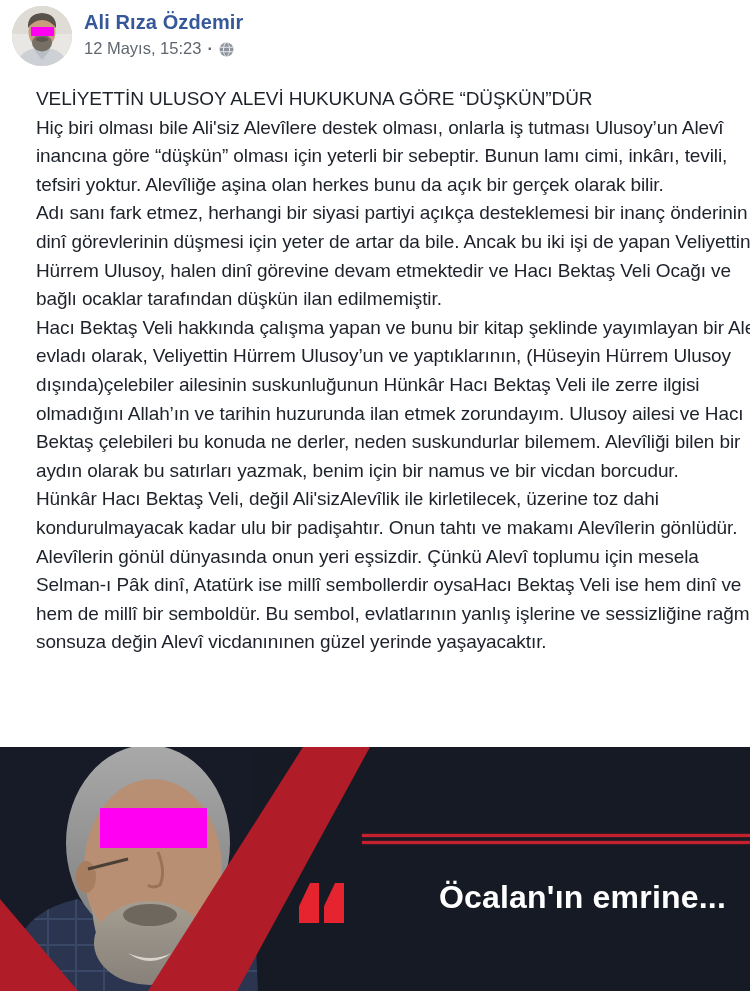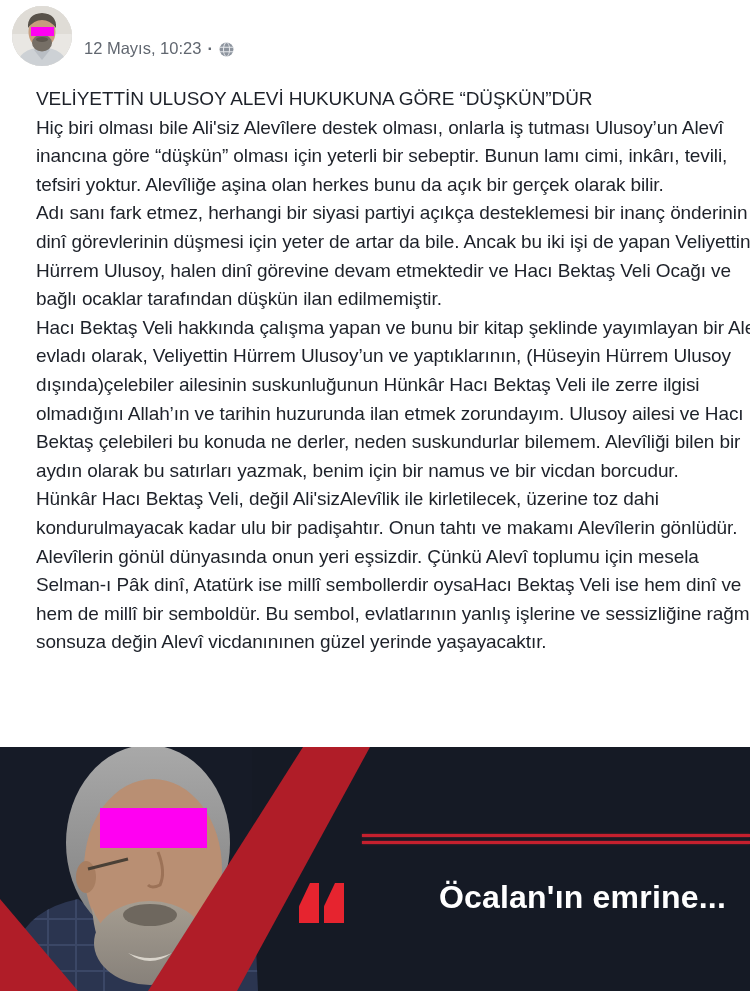--- a/index.html
+++ b/index.html
@@ -98,6 +98,7 @@
     </svg>
   </div>
 
+  <div class="author">Ali Rıza Özdemir</div>
 
   <div class="meta">
     <span>12 Mayıs, 10:23</span>

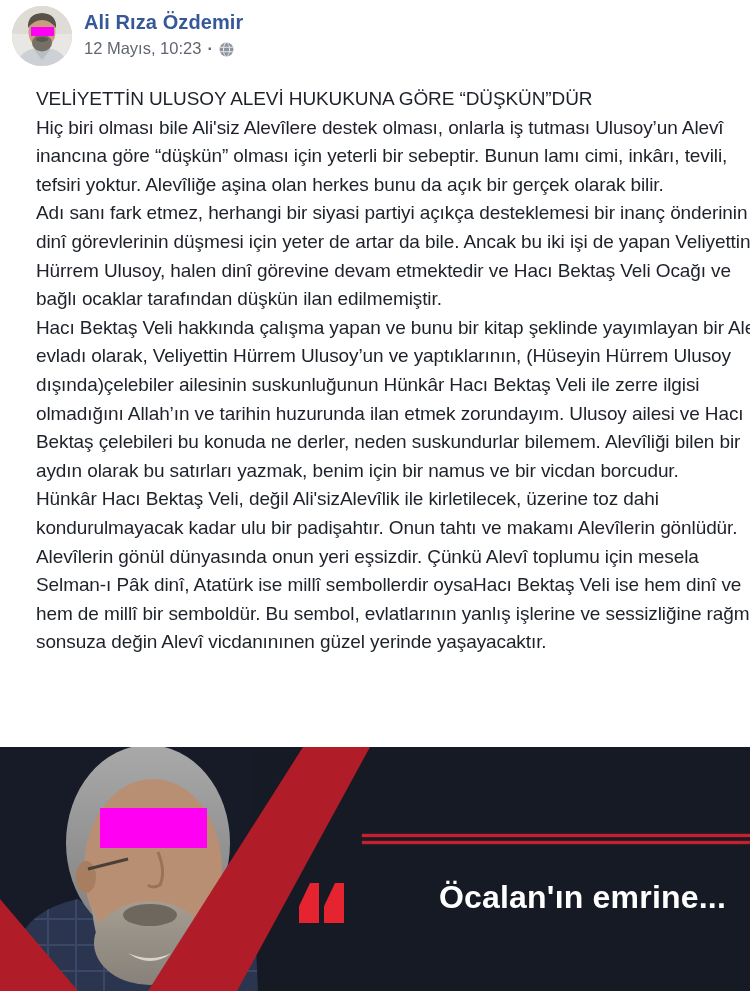--- a/index.html
+++ b/index.html
@@ -101,7 +101,7 @@
   <div class="author">Ali Rıza Özdemir</div>
 
   <div class="meta">
-    <span>12 Mayıs, 10:23</span>
+    <span>12 Mayıs, 15:23</span>
     <span class="dot">·</span>
     <svg class="globe" viewBox="0 0 16 16">
       <circle cx="8" cy="8" r="7.4" fill="#8d949e"></circle>

